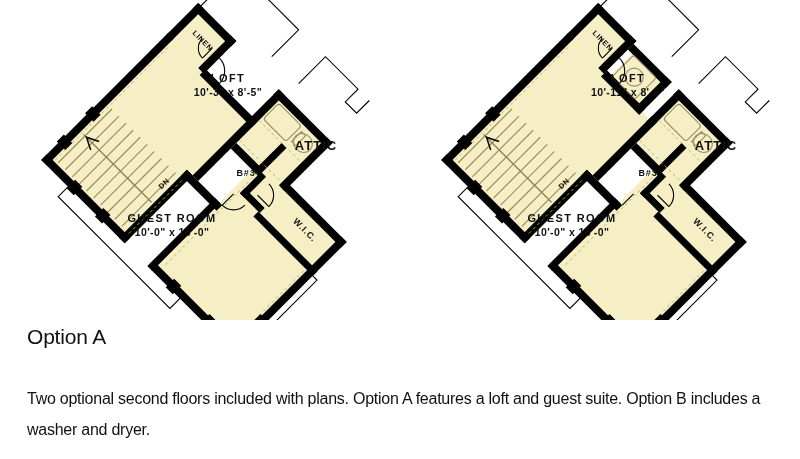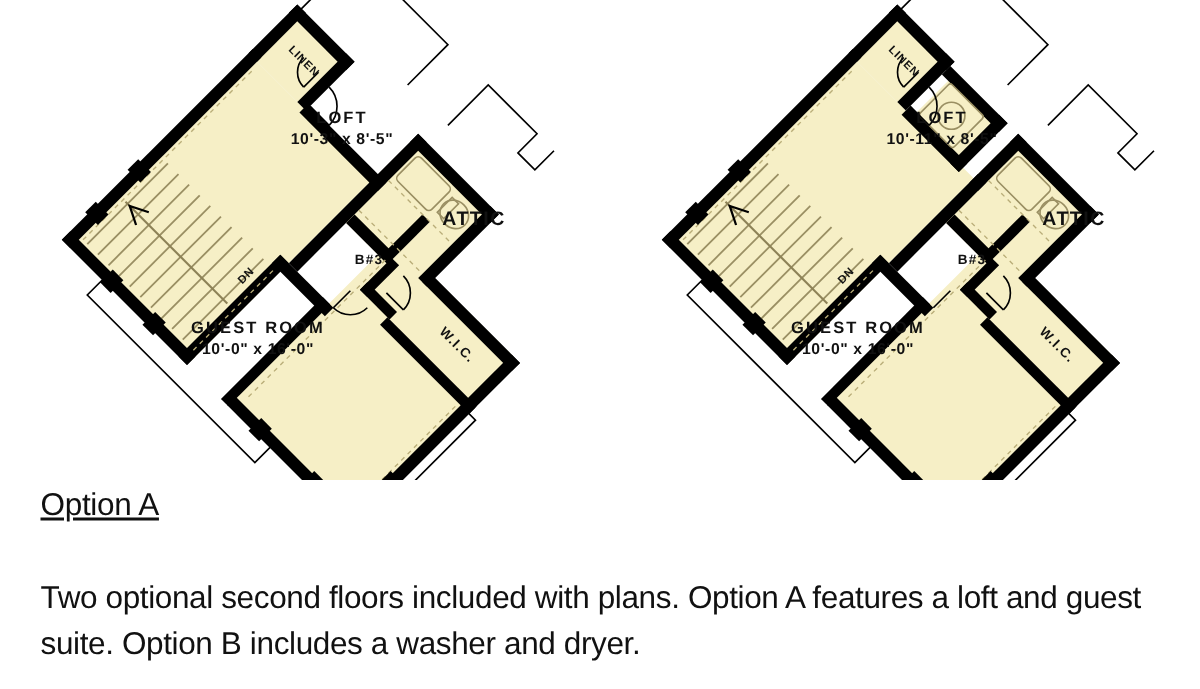--- a/index.html
+++ b/index.html
@@ -49,7 +49,7 @@
     color: #111111;
     white-space: nowrap;
   }
-  #option-a-label { left: 27px; top: 325px; text-decoration: underline; }
+  #option-a-label { left: 27px; top: 325px; }
   #option-b-label { left: 442px; top: 325px; }
 
   #caption {

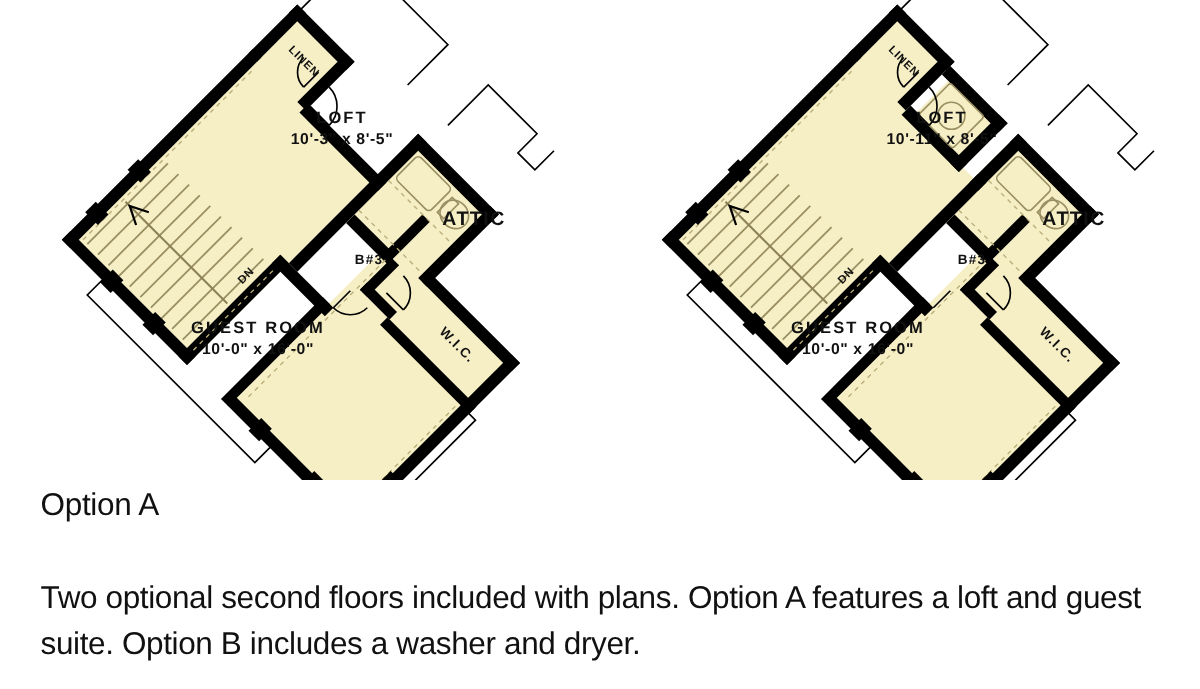--- a/index.html
+++ b/index.html
@@ -58,7 +58,7 @@
     top: 383px;
     width: 752px;
     font-family: "Liberation Sans", sans-serif;
-    font-size: 21px;
+    font-size: 16px;
     line-height: 31px;
     letter-spacing: -0.25px;
     color: #111111;

